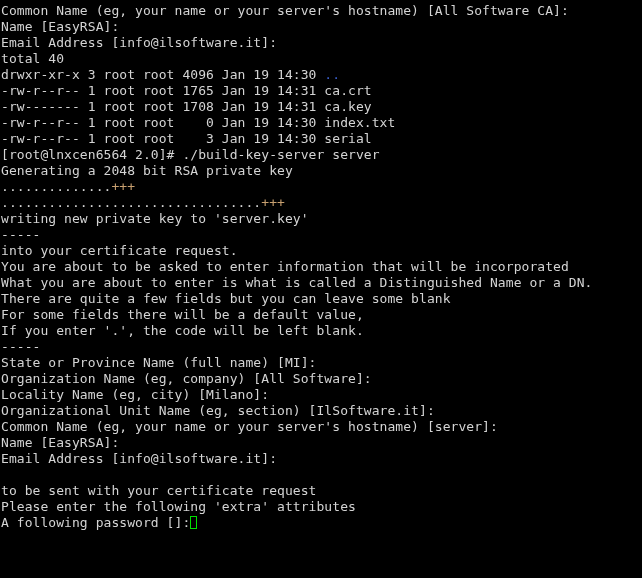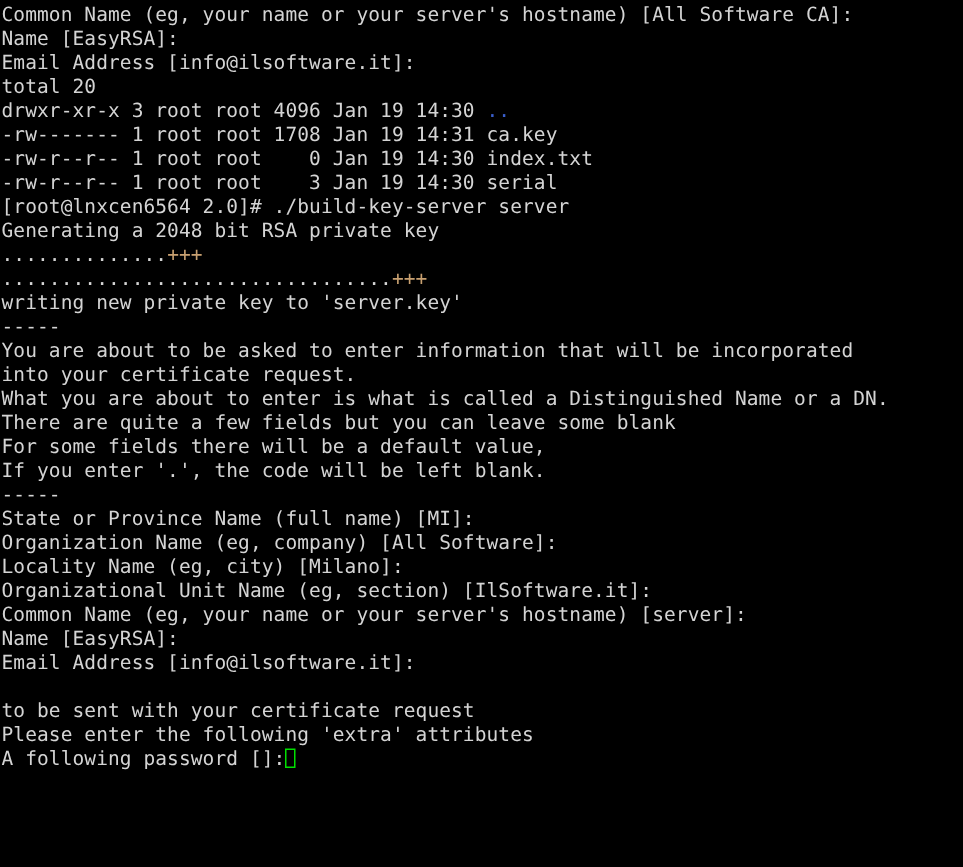--- a/index.html
+++ b/index.html
@@ -52,7 +52,7 @@
       <div class="line"><span class="seg c-default">Common Name (eg, your name or your server's hostname) [All Software CA]:</span></div>
       <div class="line"><span class="seg c-default">Name [EasyRSA]:</span></div>
       <div class="line"><span class="seg c-default">Email Address [info@ilsoftware.it]:</span></div>
-      <div class="line"><span class="seg c-default">total 20</span></div>
+      <div class="line"><span class="seg c-default">total 40</span></div>
       <div class="line"><span class="seg c-default">drwxr-xr-x 3 root root 4096 Jan 19 14:30 </span><span class="seg c-dir">..</span></div>
       <div class="line"><span class="seg c-default">-rw------- 1 root root 1708 Jan 19 14:31 ca.key</span></div>
       <div class="line"><span class="seg c-default">-rw-r--r-- 1 root root    0 Jan 19 14:30 index.txt</span></div>

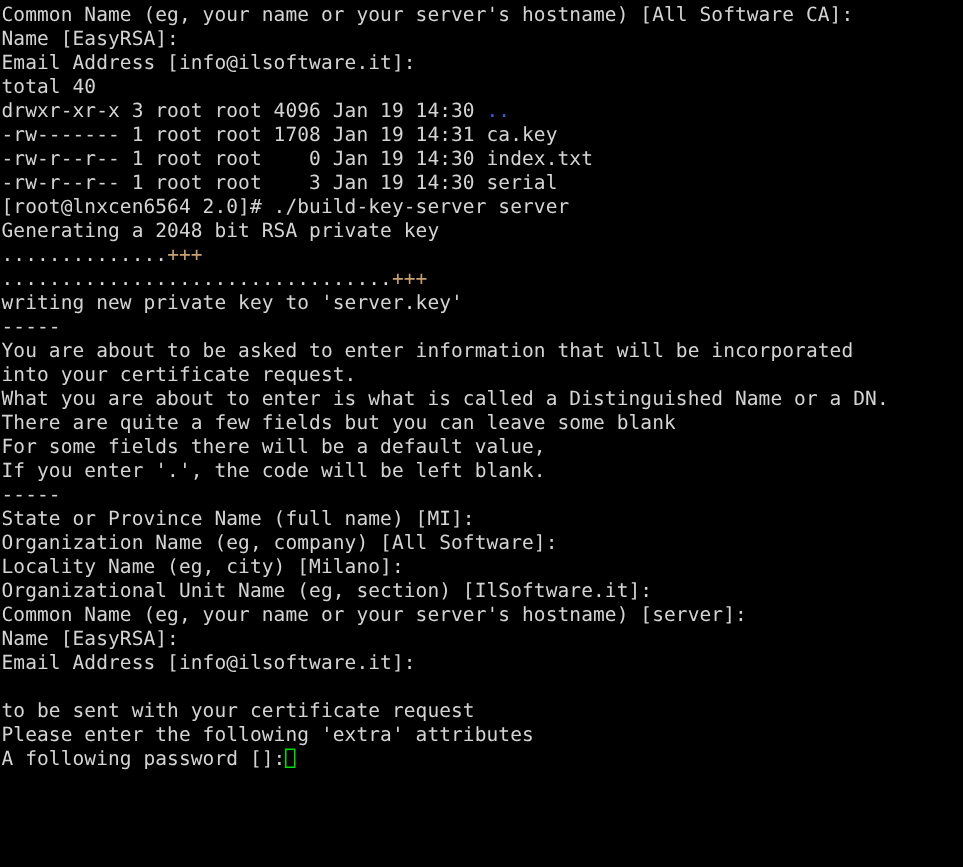--- a/index.html
+++ b/index.html
@@ -54,6 +54,7 @@
       <div class="line"><span class="seg c-default">Email Address [info@ilsoftware.it]:</span></div>
       <div class="line"><span class="seg c-default">total 40</span></div>
       <div class="line"><span class="seg c-default">drwxr-xr-x 3 root root 4096 Jan 19 14:30 </span><span class="seg c-dir">..</span></div>
+      <div class="line"><span class="seg c-default">-rw-r--r-- 1 root root 1765 Jan 19 14:31 ca.crt</span></div>
       <div class="line"><span class="seg c-default">-rw------- 1 root root 1708 Jan 19 14:31 ca.key</span></div>
       <div class="line"><span class="seg c-default">-rw-r--r-- 1 root root    0 Jan 19 14:30 index.txt</span></div>
       <div class="line"><span class="seg c-default">-rw-r--r-- 1 root root    3 Jan 19 14:30 serial</span></div>

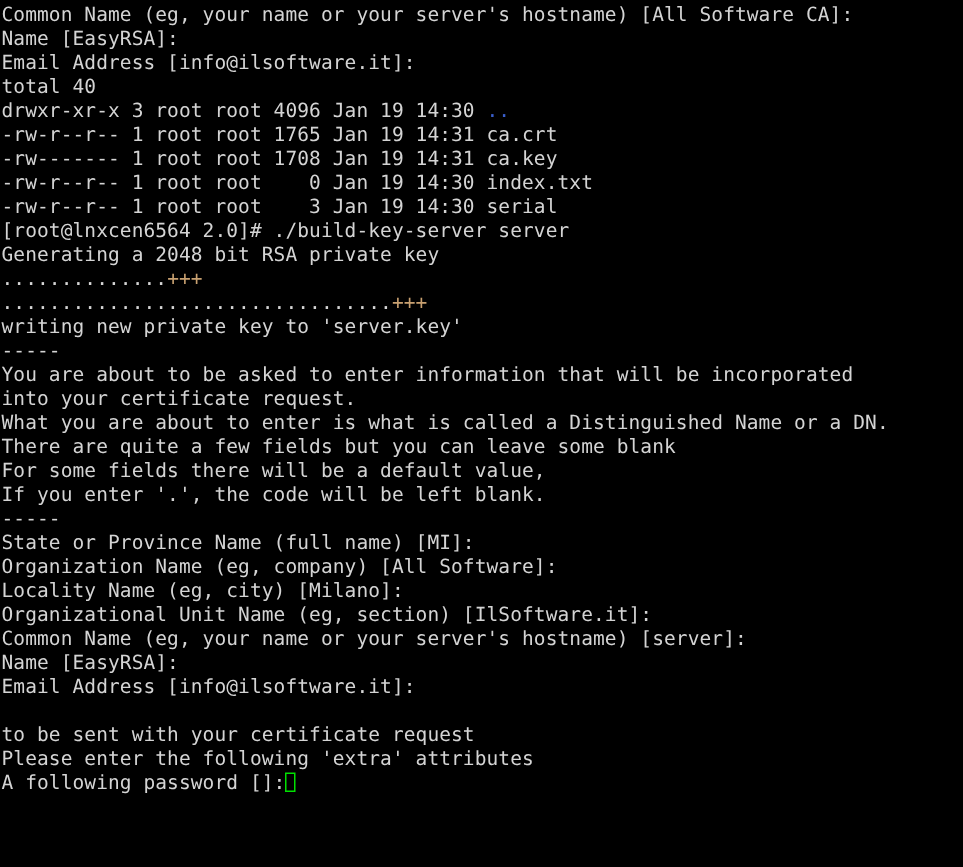--- a/index.html
+++ b/index.html
@@ -64,8 +64,8 @@
       <div class="line"><span class="seg c-default">.................................</span><span class="seg c-plus">+++</span></div>
       <div class="line"><span class="seg c-default">writing new private key to 'server.key'</span></div>
       <div class="line"><span class="seg c-default">-----</span></div>
+      <div class="line"><span class="seg c-default">into your certificate request.</span></div>
       <div class="line"><span class="seg c-default">You are about to be asked to enter information that will be incorporated</span></div>
-      <div class="line"><span class="seg c-default">into your certificate request.</span></div>
       <div class="line"><span class="seg c-default">What you are about to enter is what is called a Distinguished Name or a DN.</span></div>
       <div class="line"><span class="seg c-default">There are quite a few fields but you can leave some blank</span></div>
       <div class="line"><span class="seg c-default">For some fields there will be a default value,</span></div>

